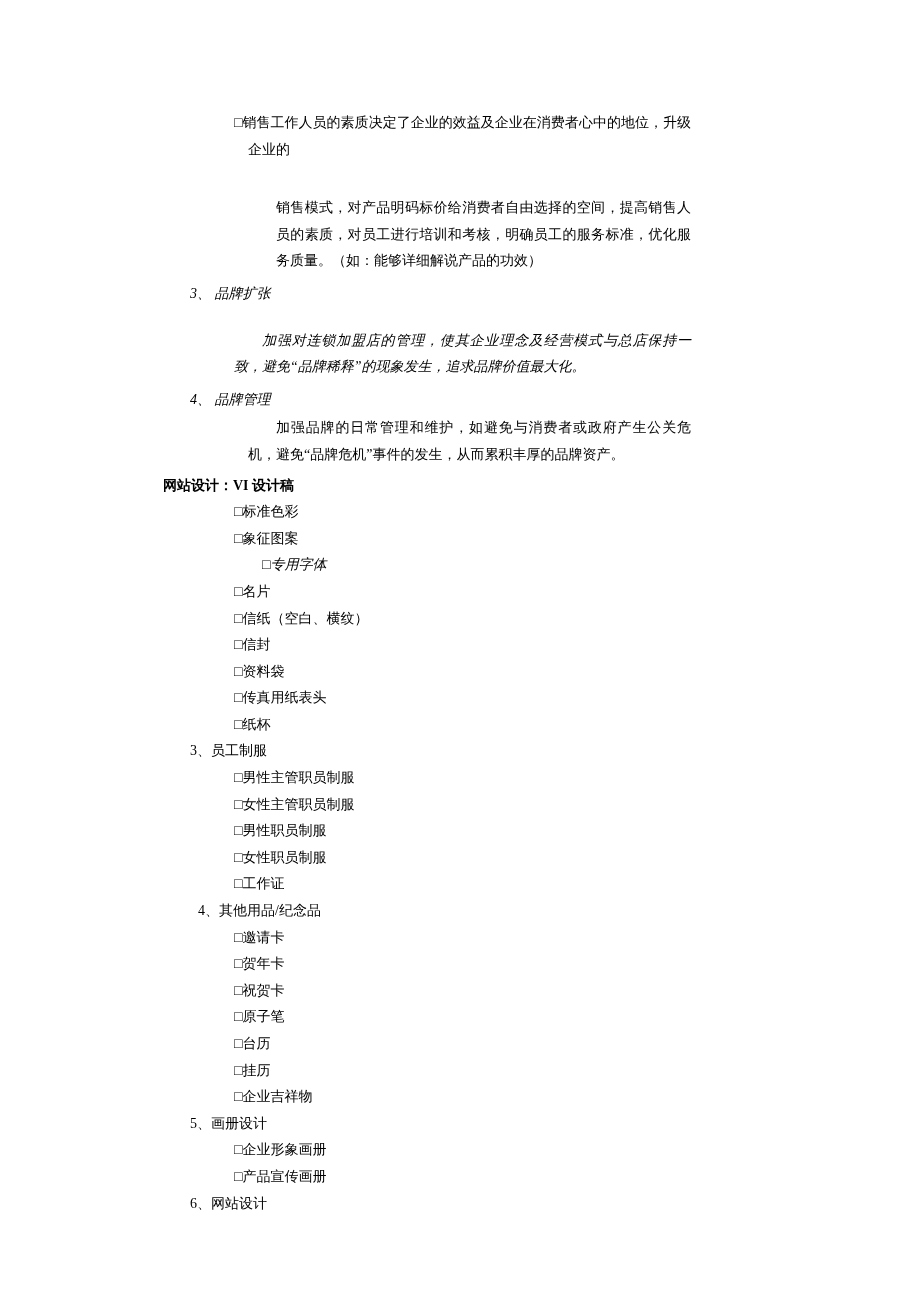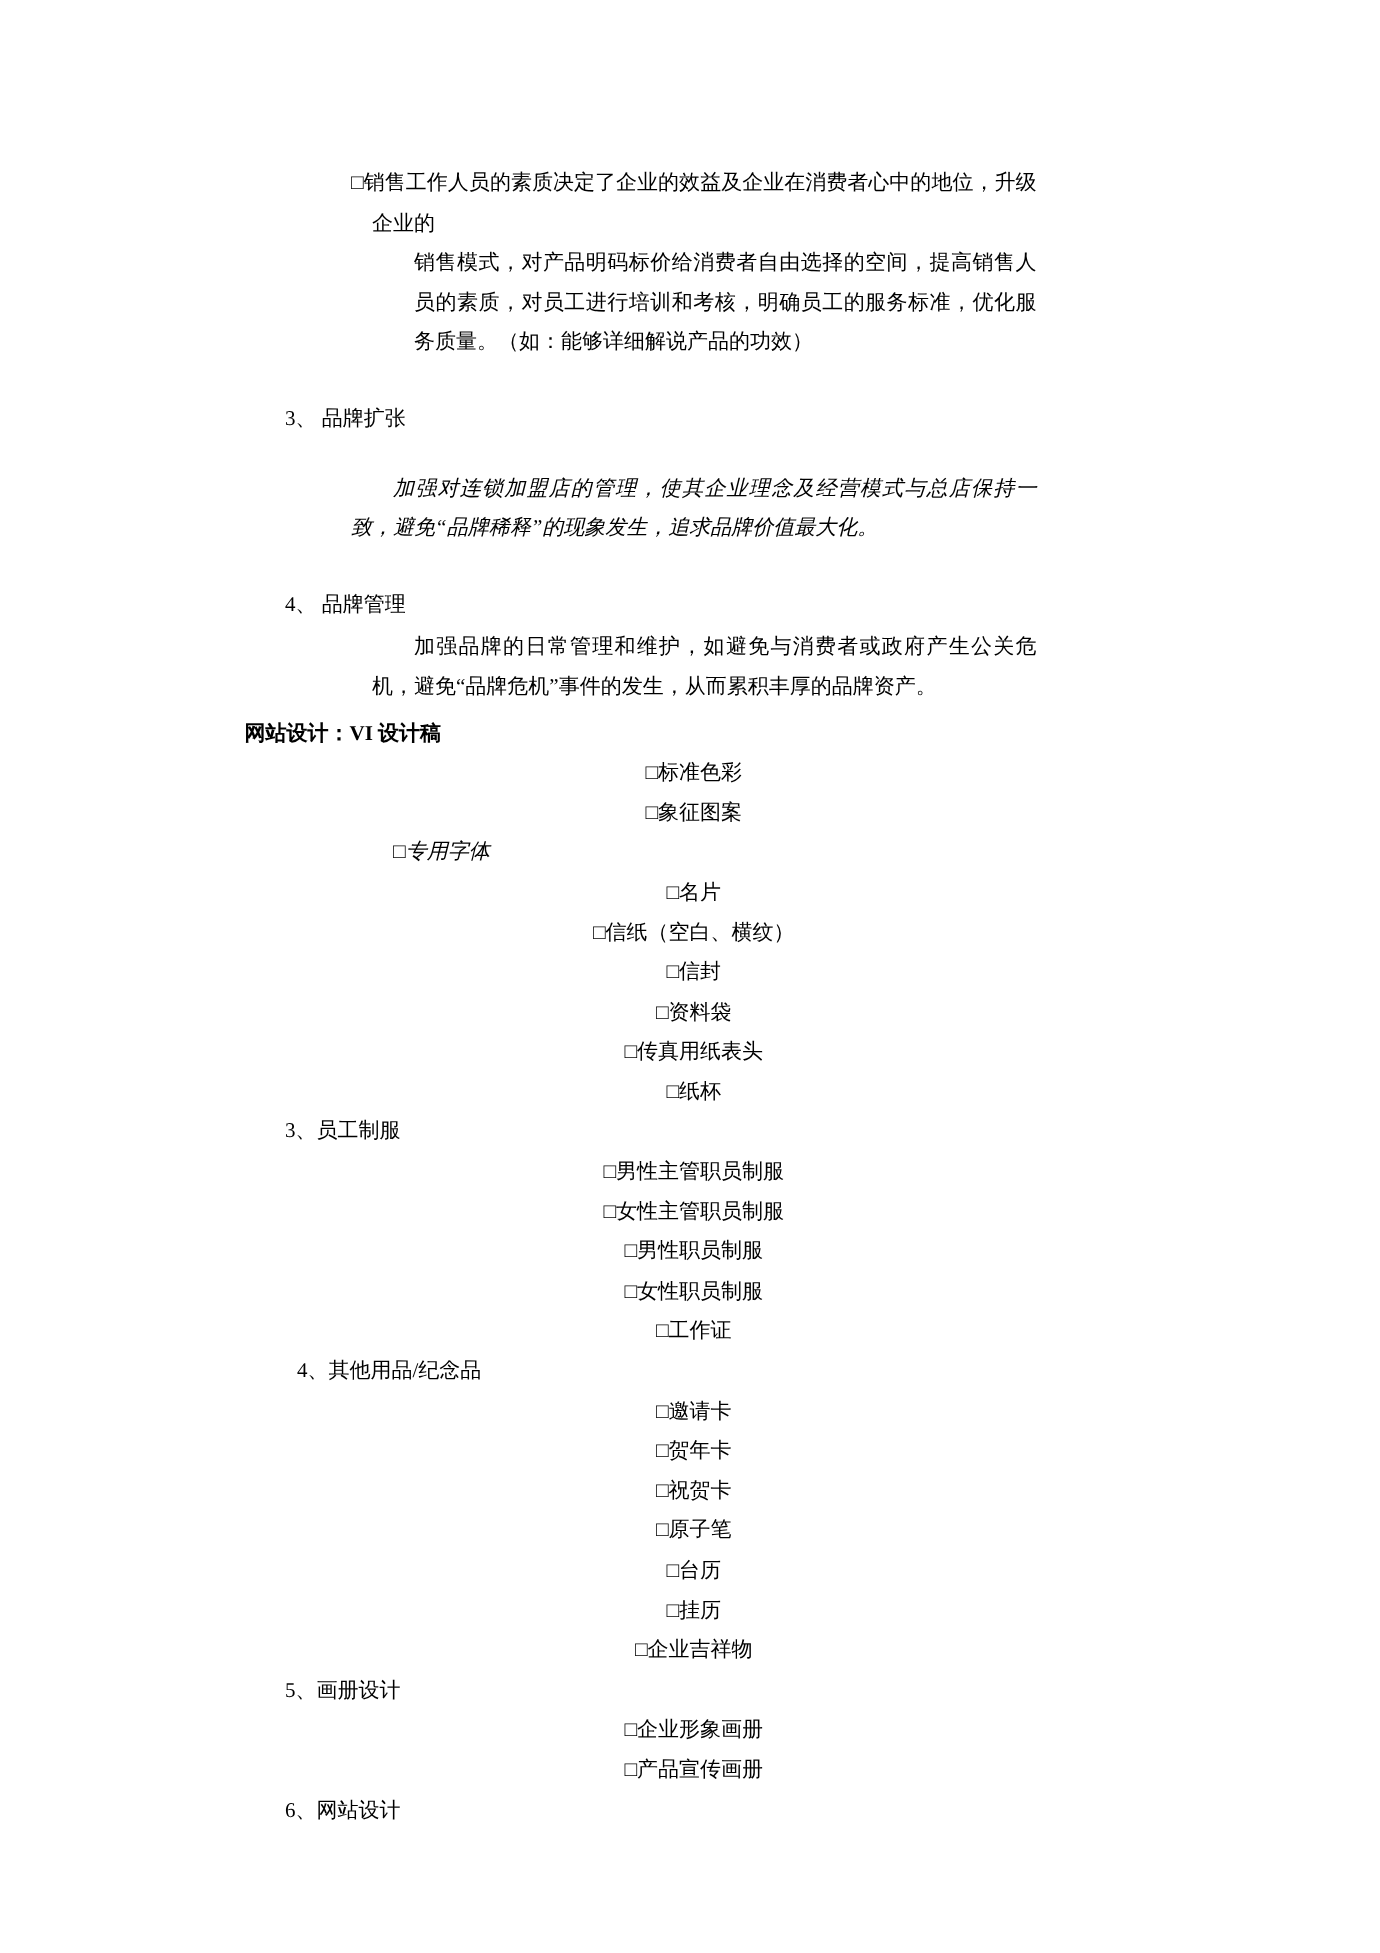--- a/index.html
+++ b/index.html
@@ -29,6 +29,7 @@
     padding-left: 156px;
     text-indent: 0;
     text-align: justify;
+    margin-top: 32px;
   }
   .num-item {
     padding-left: 70px;

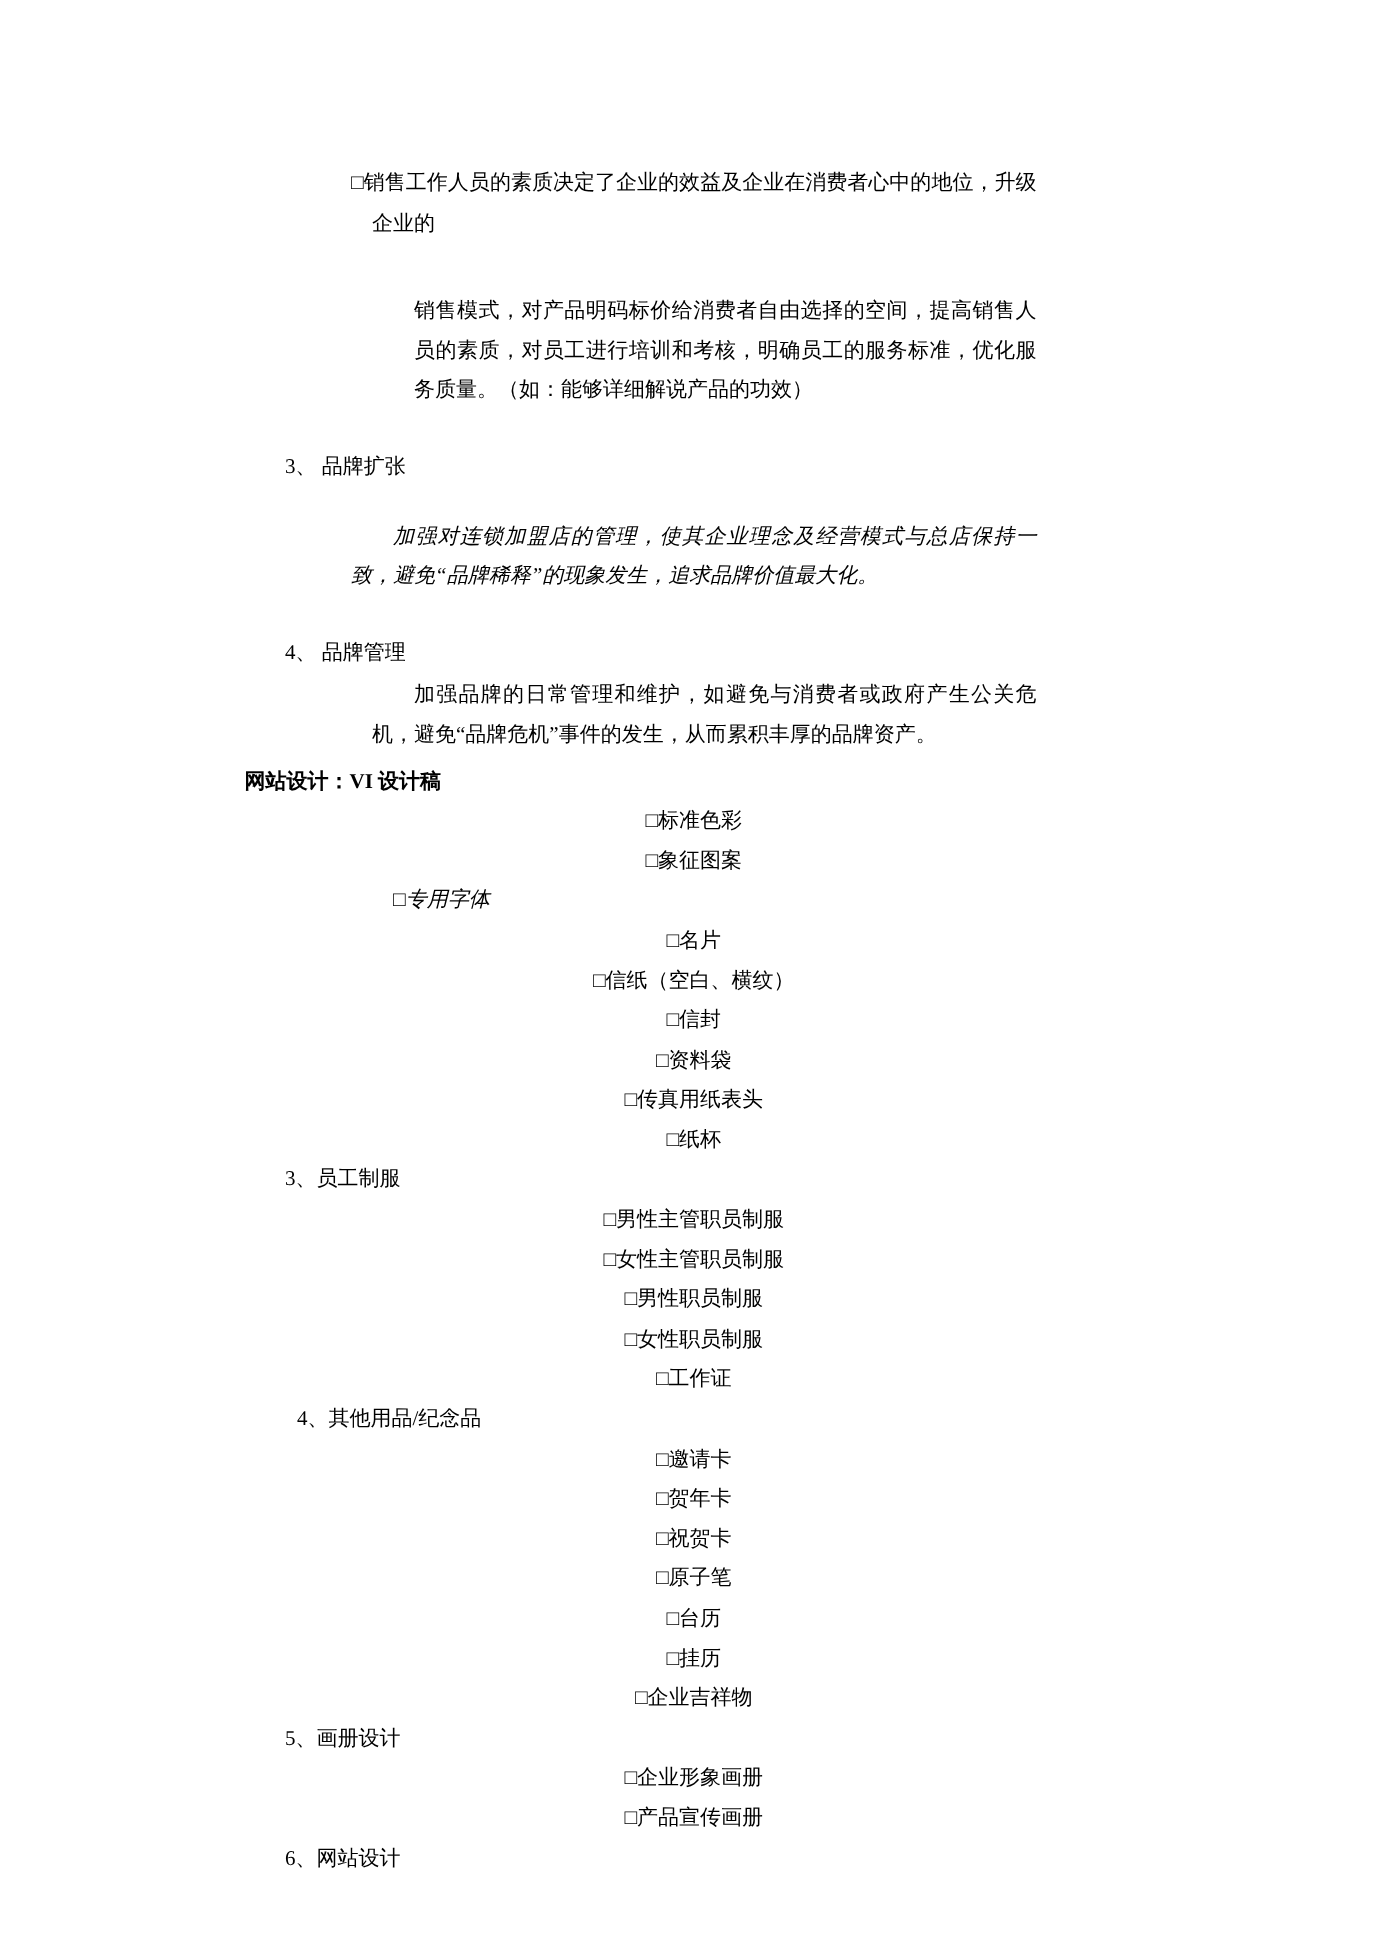--- a/index.html
+++ b/index.html
@@ -33,7 +33,8 @@
   }
   .num-item {
     padding-left: 70px;
-    margin-top: 24px;
+    margin-top: 6px;
+    font-style: italic;
   }
   .num-body {
     padding-left: 114px;

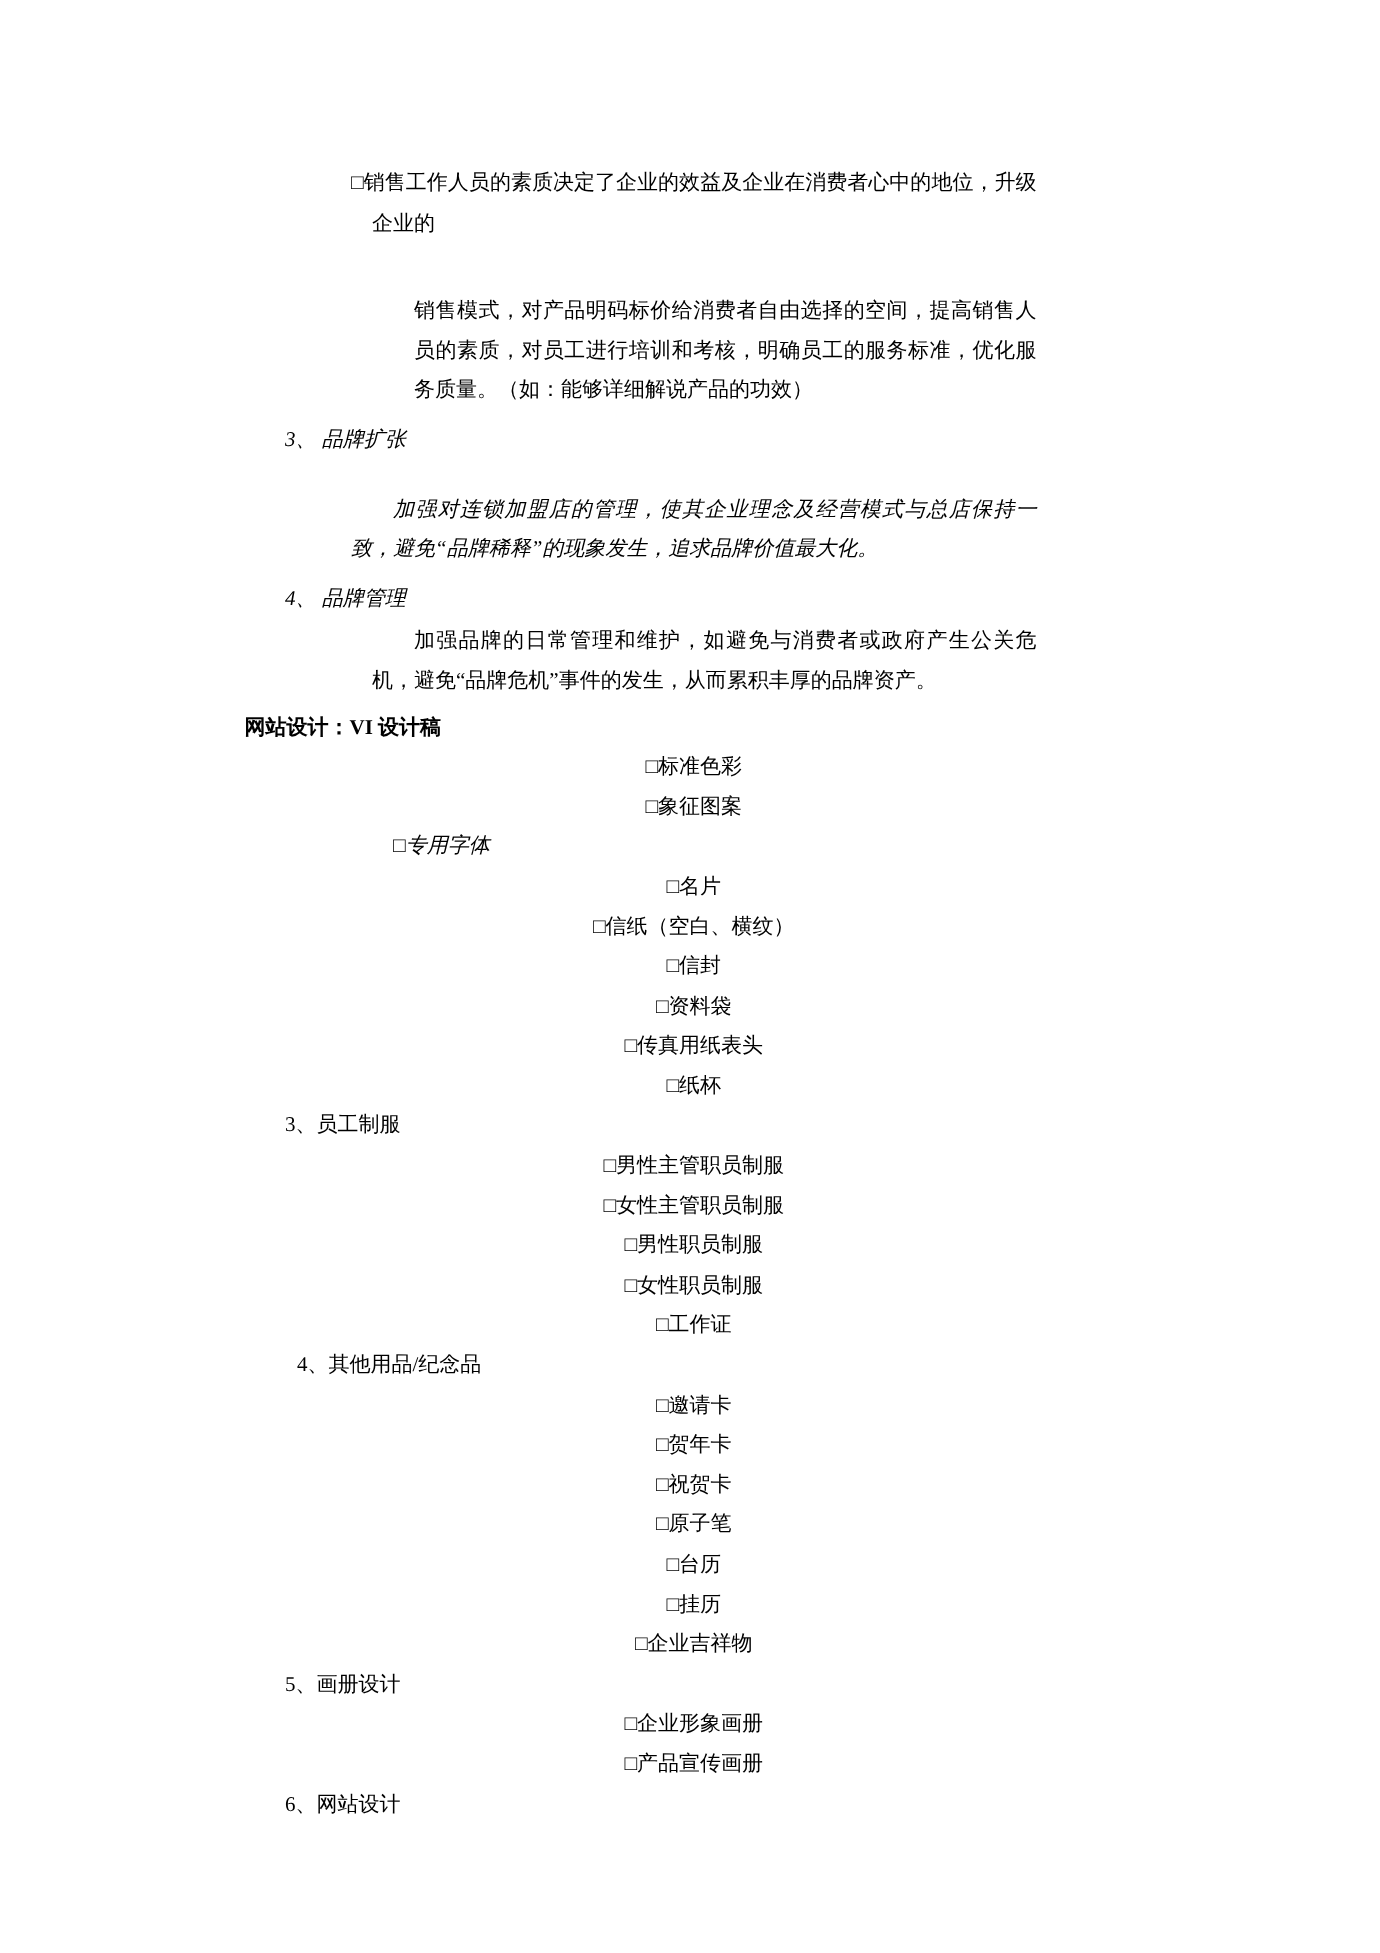--- a/index.html
+++ b/index.html
@@ -59,7 +59,6 @@
   }
   .sub2 {
     padding-left: 114px;
-    text-align: center;
   }
   .sub3 {
     padding-left: 142px;

